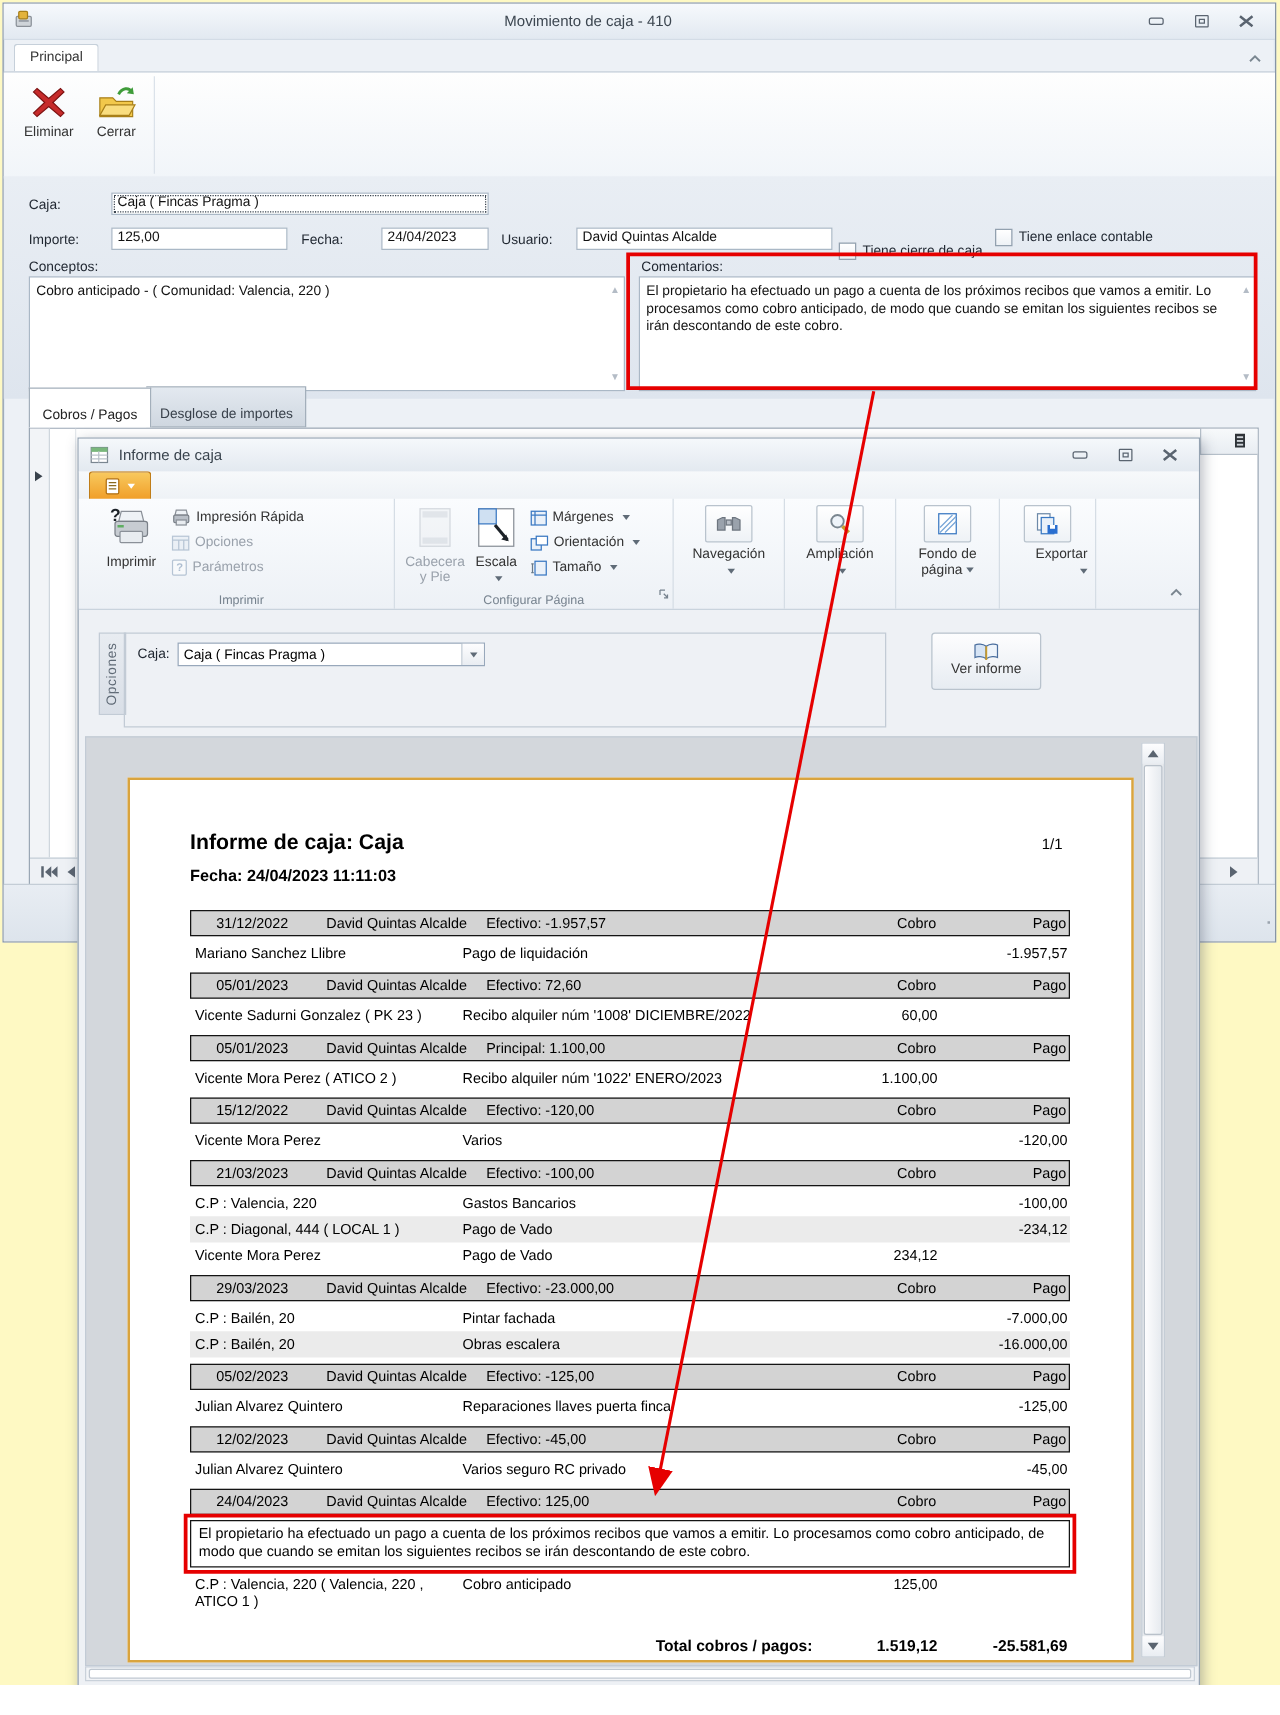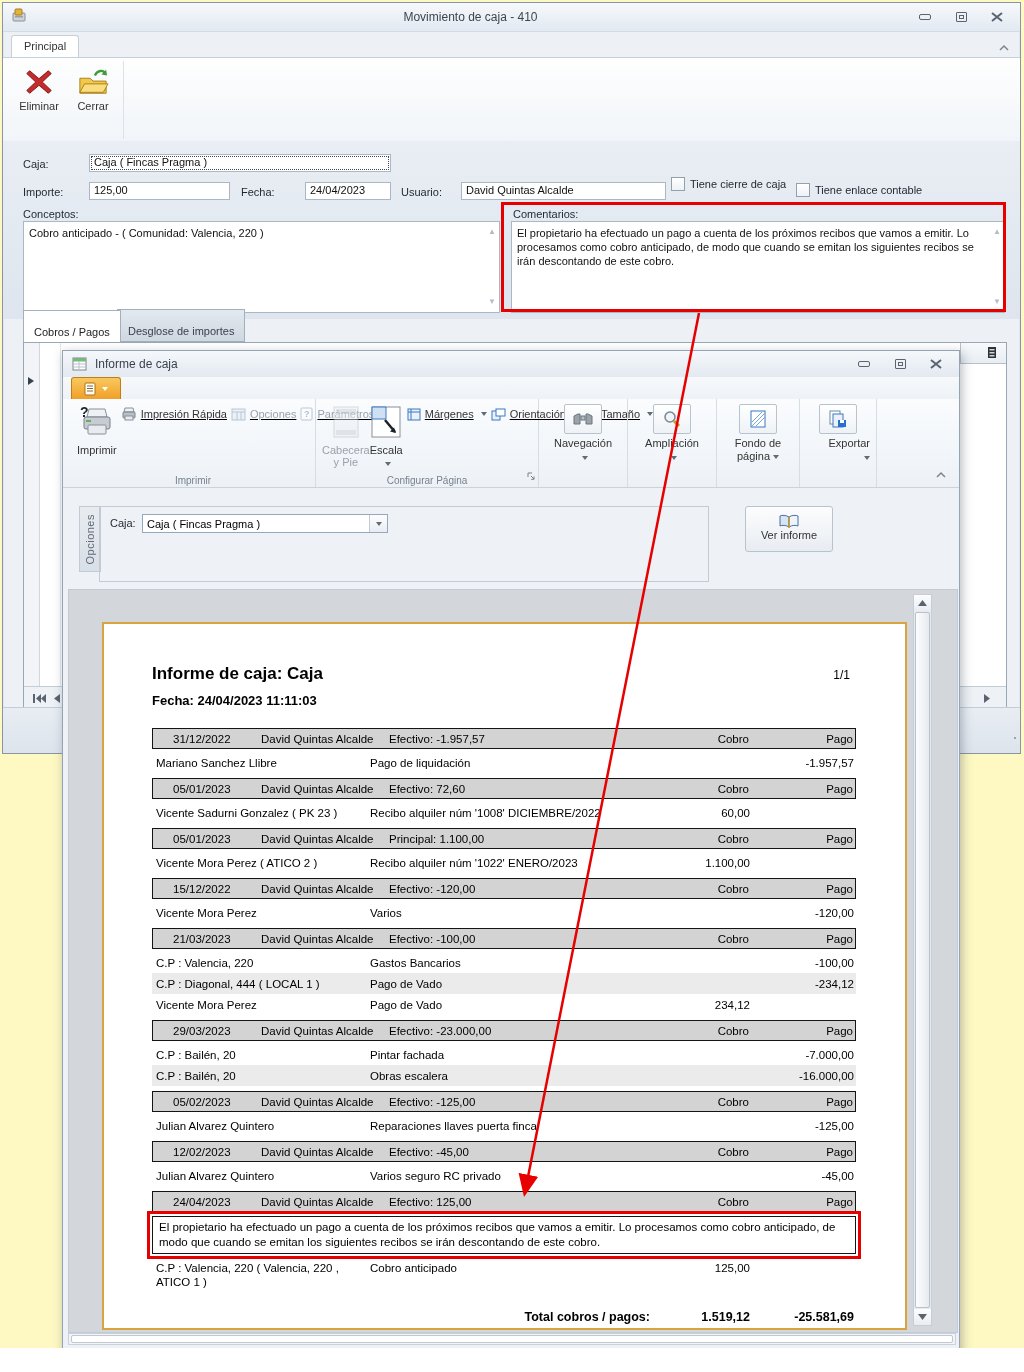--- a/index.html
+++ b/index.html
@@ -193,7 +193,7 @@
       <div class="fin" style="left:302px;top:41px;width:86px;">24/04/2023</div>
       <span class="flabel" style="left:398px;top:45px;">Usuario:</span>
       <div class="fin" style="left:458px;top:41px;width:205px;">David Quintas Alcalde</div>
-      <span class="chk" style="left:668px;top:36px;">
+      <span class="chk" style="left:668px;top:53px;">
           <span class="box"></span>
           <span>Tiene cierre de caja</span>
         </span>

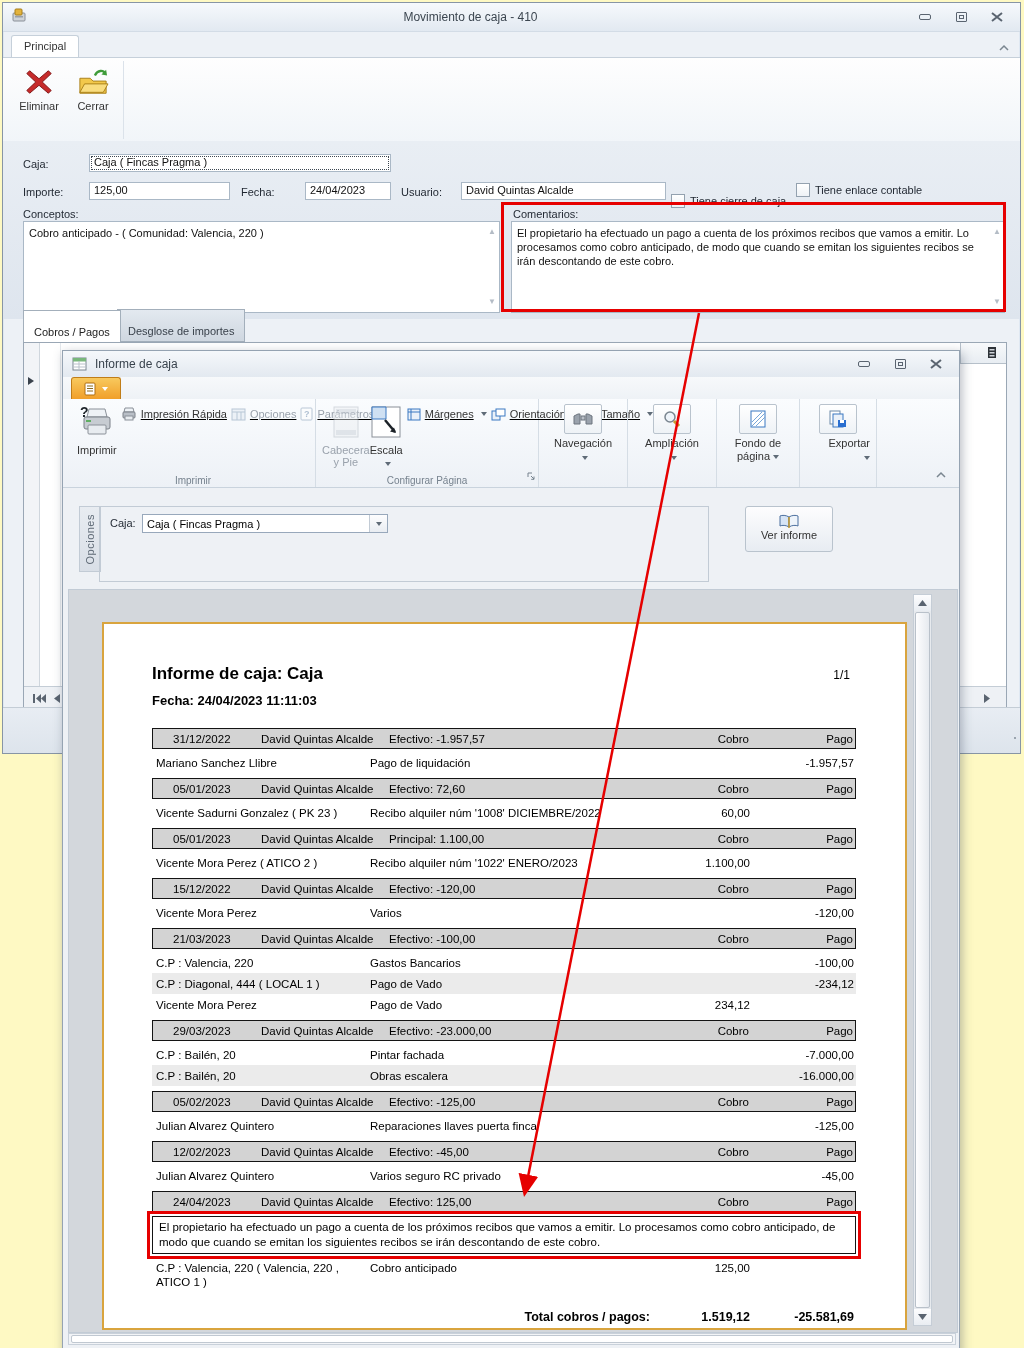--- a/index.html
+++ b/index.html
@@ -61,7 +61,7 @@
   .rgrp .cap{position:absolute;left:0;right:0;bottom:1px;text-align:center;font-size:10px;color:#76828e;}
   .rbig{width:56px;text-align:center;font-size:11px;color:#333;line-height:12px;}
   .rbig .ic{height:40px;display:flex;align-items:center;justify-content:center;margin-bottom:2px;}
-  .rsmall-col{display:flex;flex-direction:row;gap:4px;margin-left:4px;margin-top:4px;text-decoration:underline;}
+  .rsmall-col{display:flex;flex-direction:column;gap:4px;margin-left:4px;margin-top:4px;}
   .rsmall{display:flex;align-items:center;gap:4px;font-size:11px;color:#333;height:16px;white-space:nowrap;}
   .grayed{color:#9aa2ac;}
   .grayed svg{opacity:.45;}

